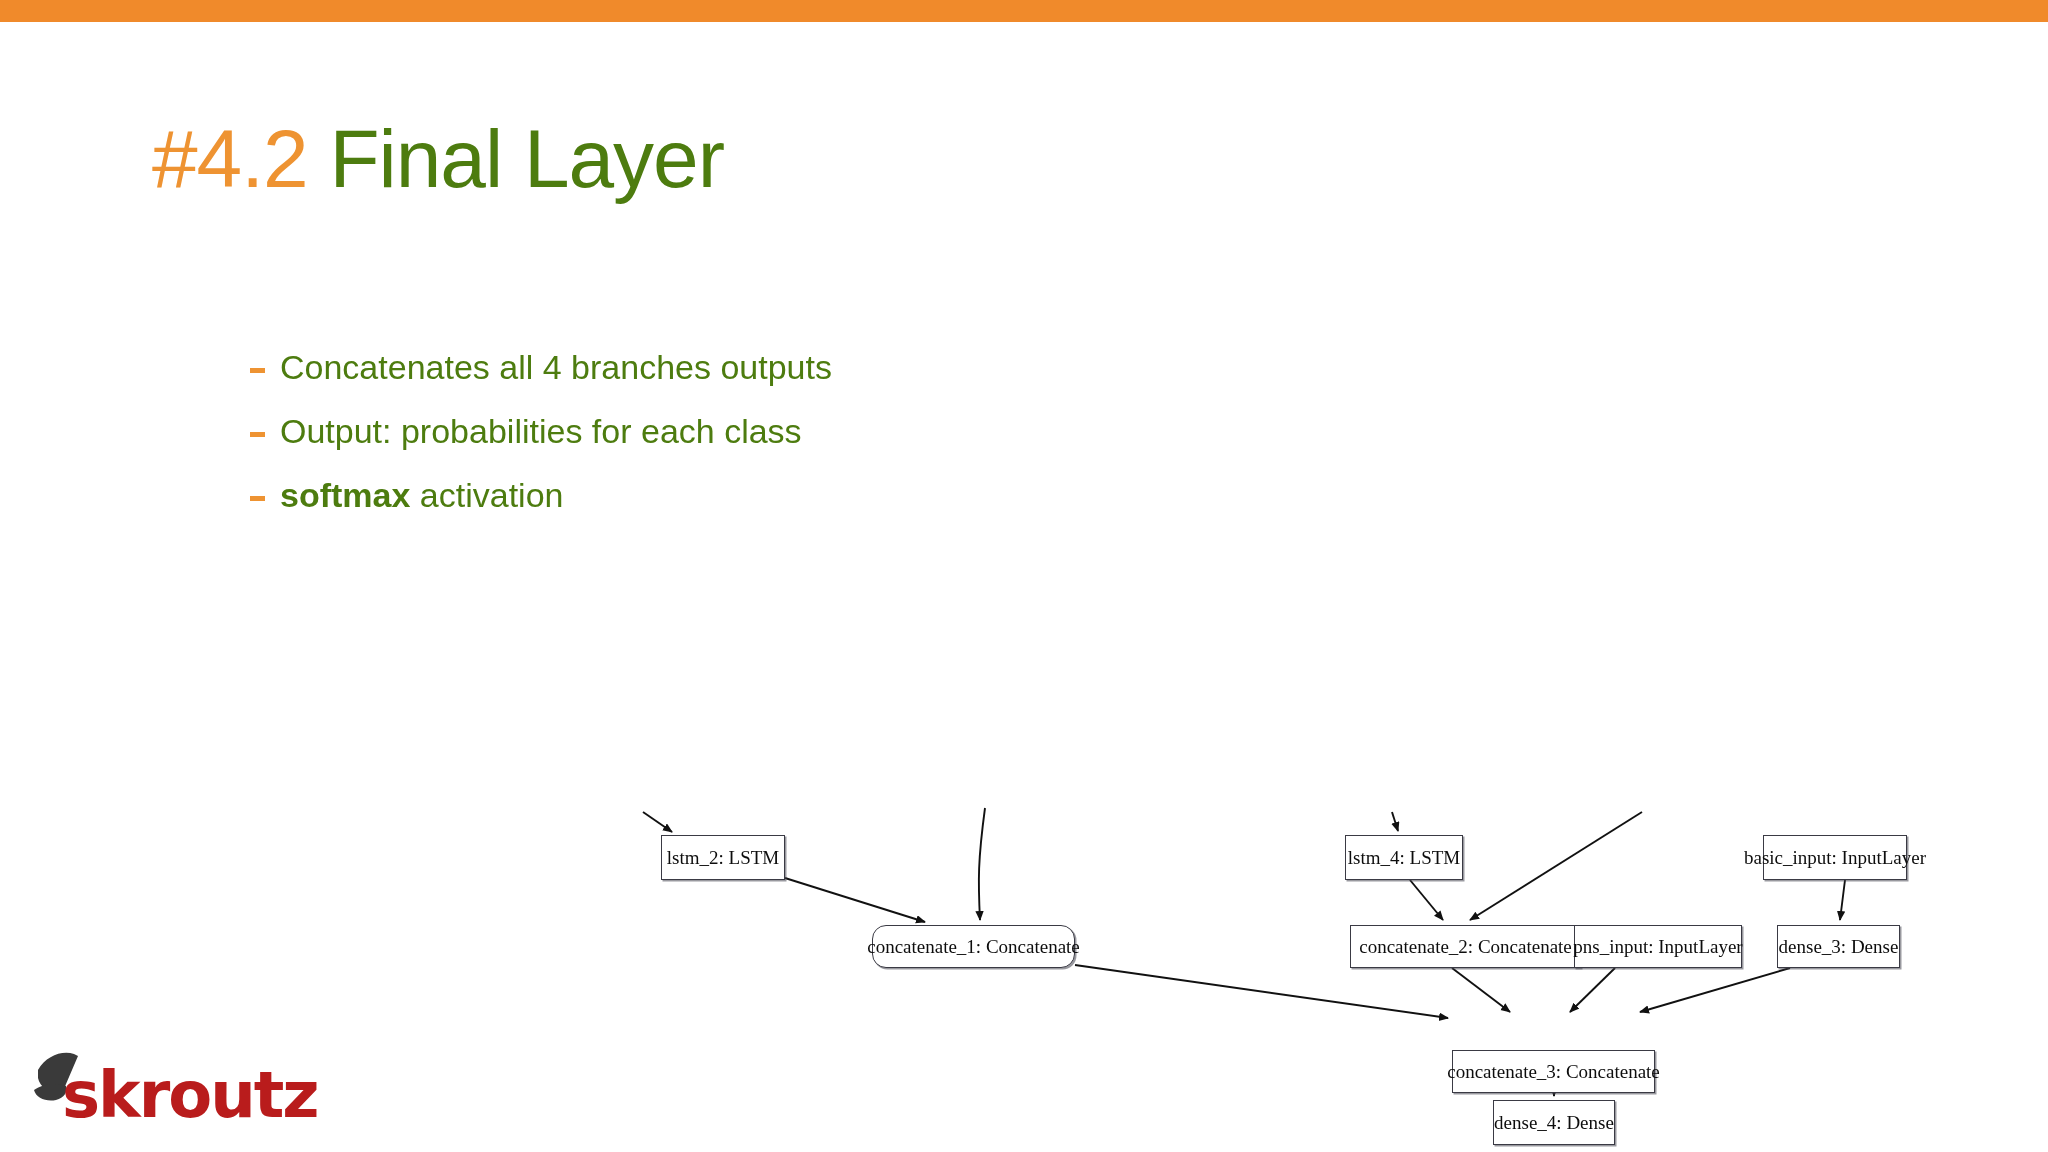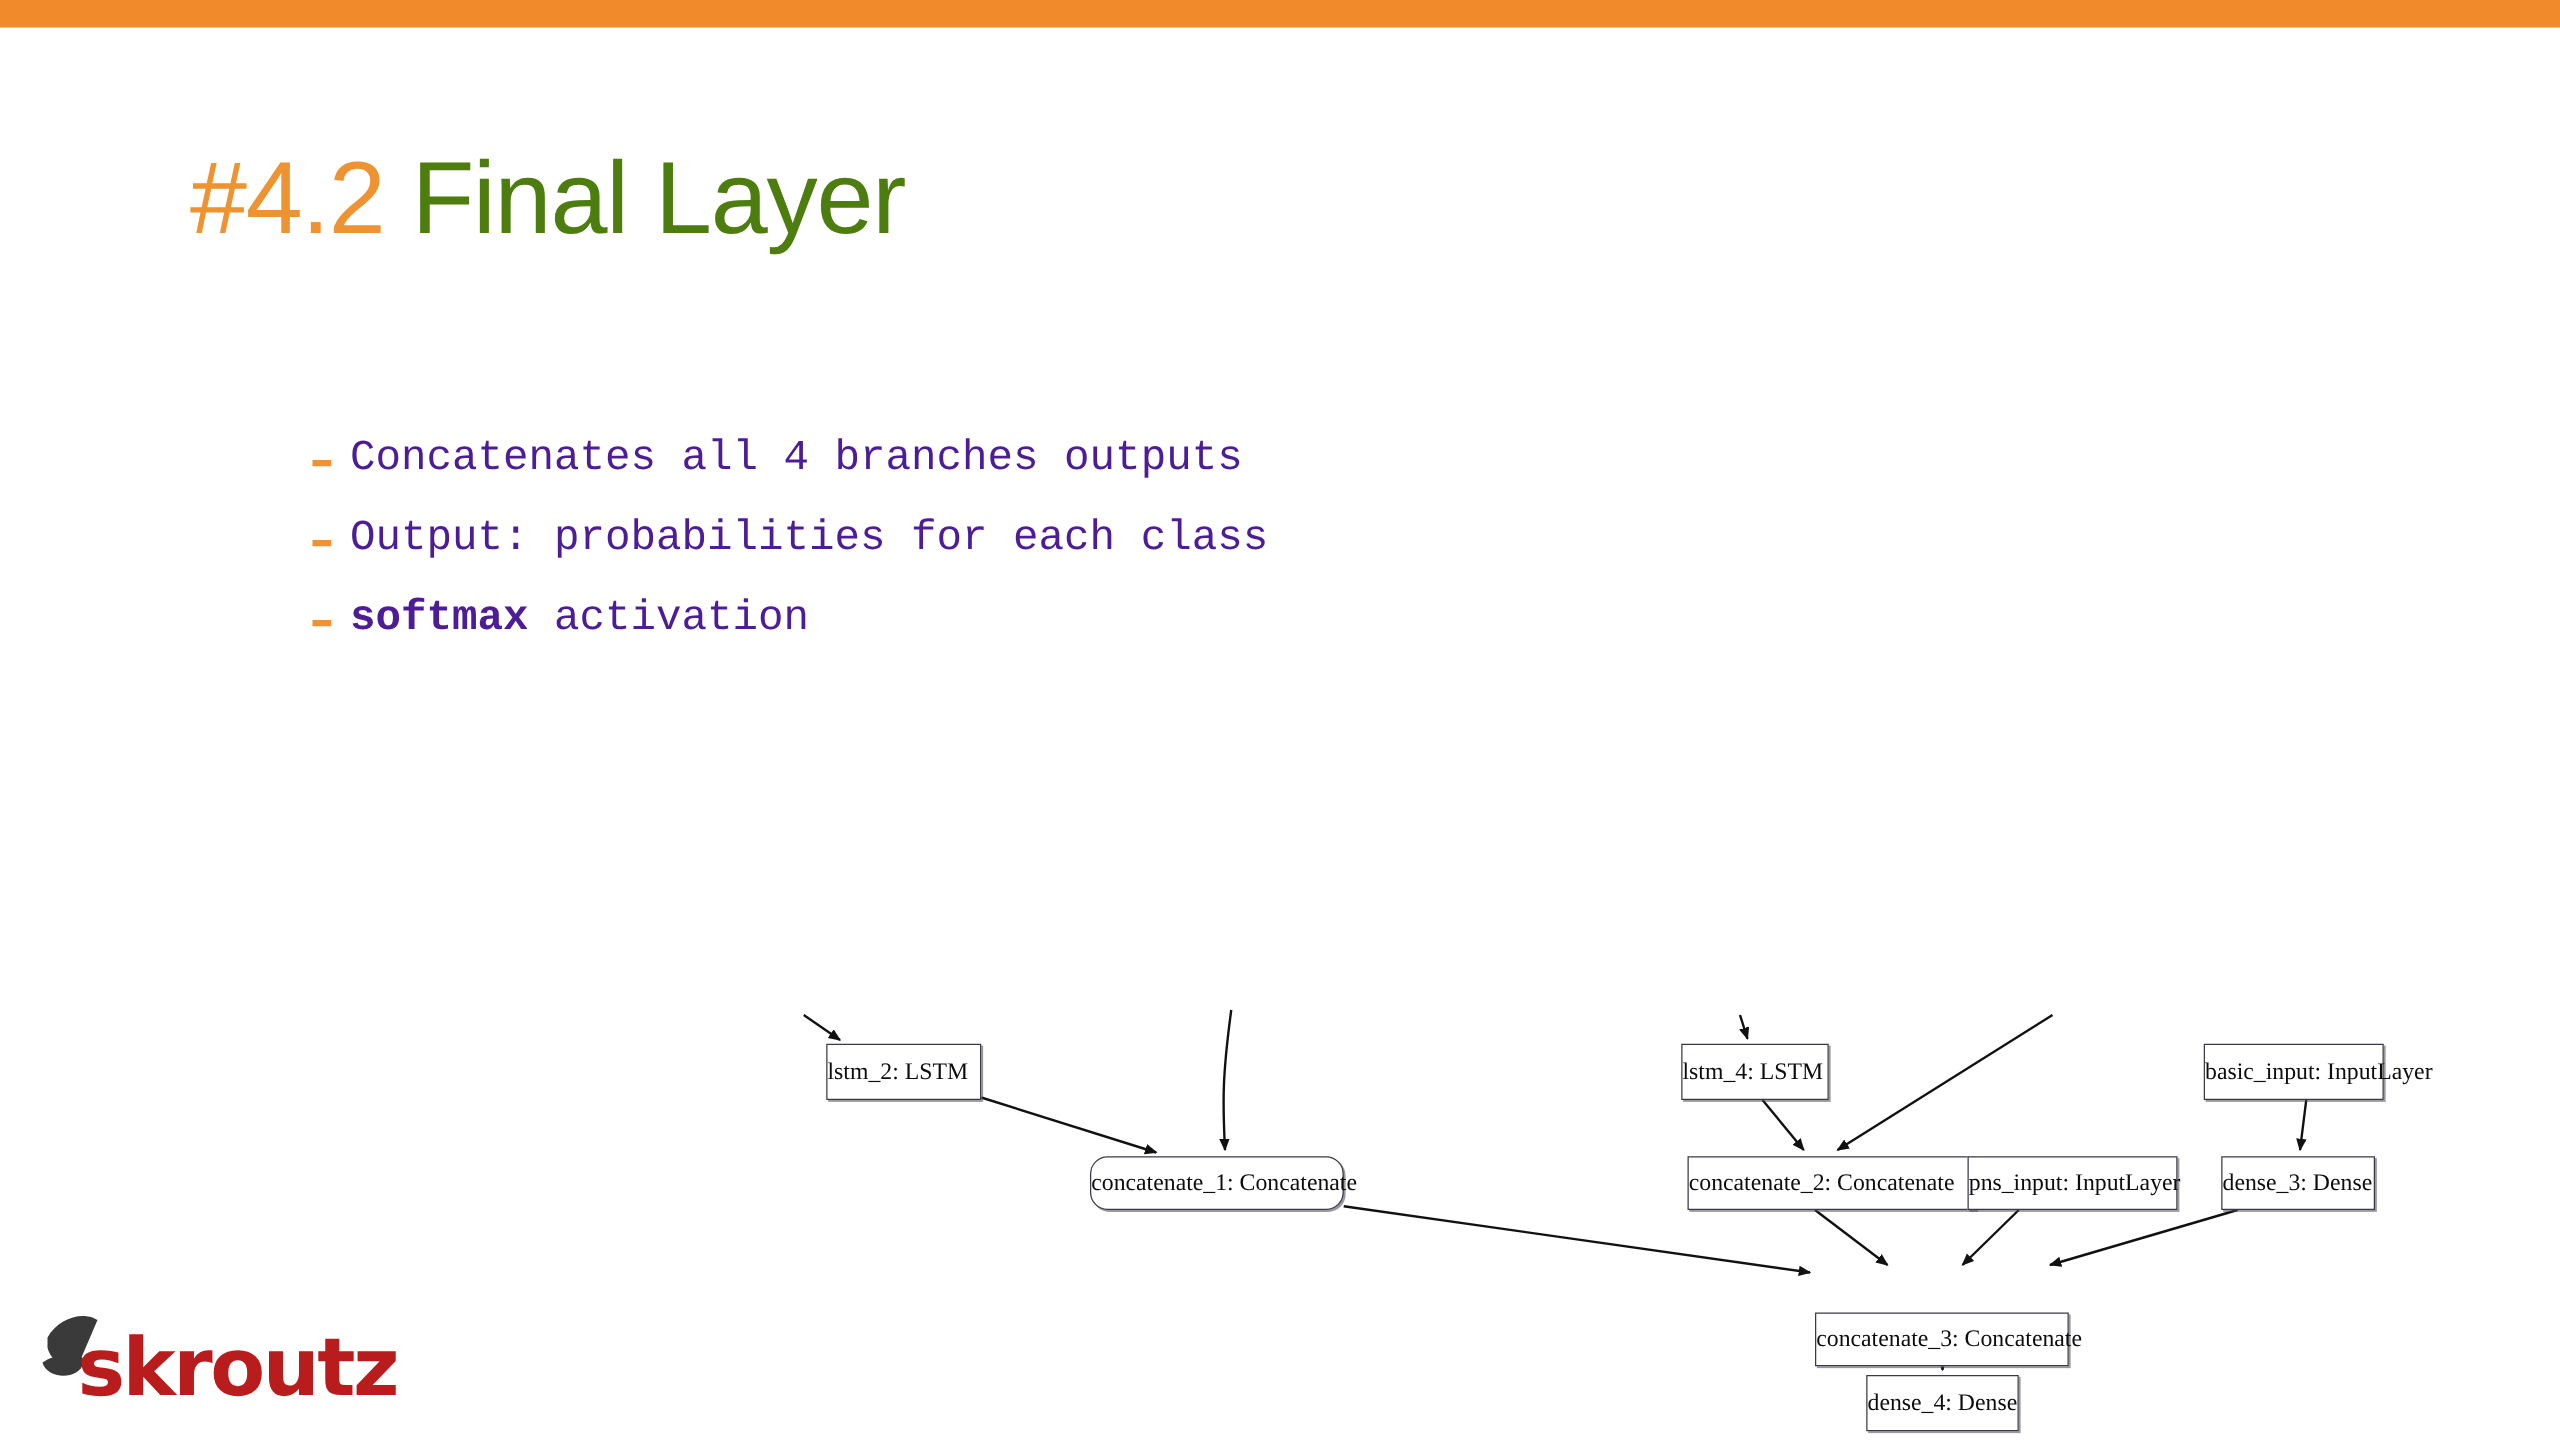--- a/index.html
+++ b/index.html
@@ -70,11 +70,10 @@
     margin-left: 80px;
     padding-left: 30px;
     font-size: 34px;
-    color: #4c1d95;
+    color: #4d7c0f;
     line-height: 1.0;
     margin-top: 30px;
     white-space: nowrap;
-    font-family: Liberation Mono, monospace;
   }
   .sub .dash {
     position: absolute;

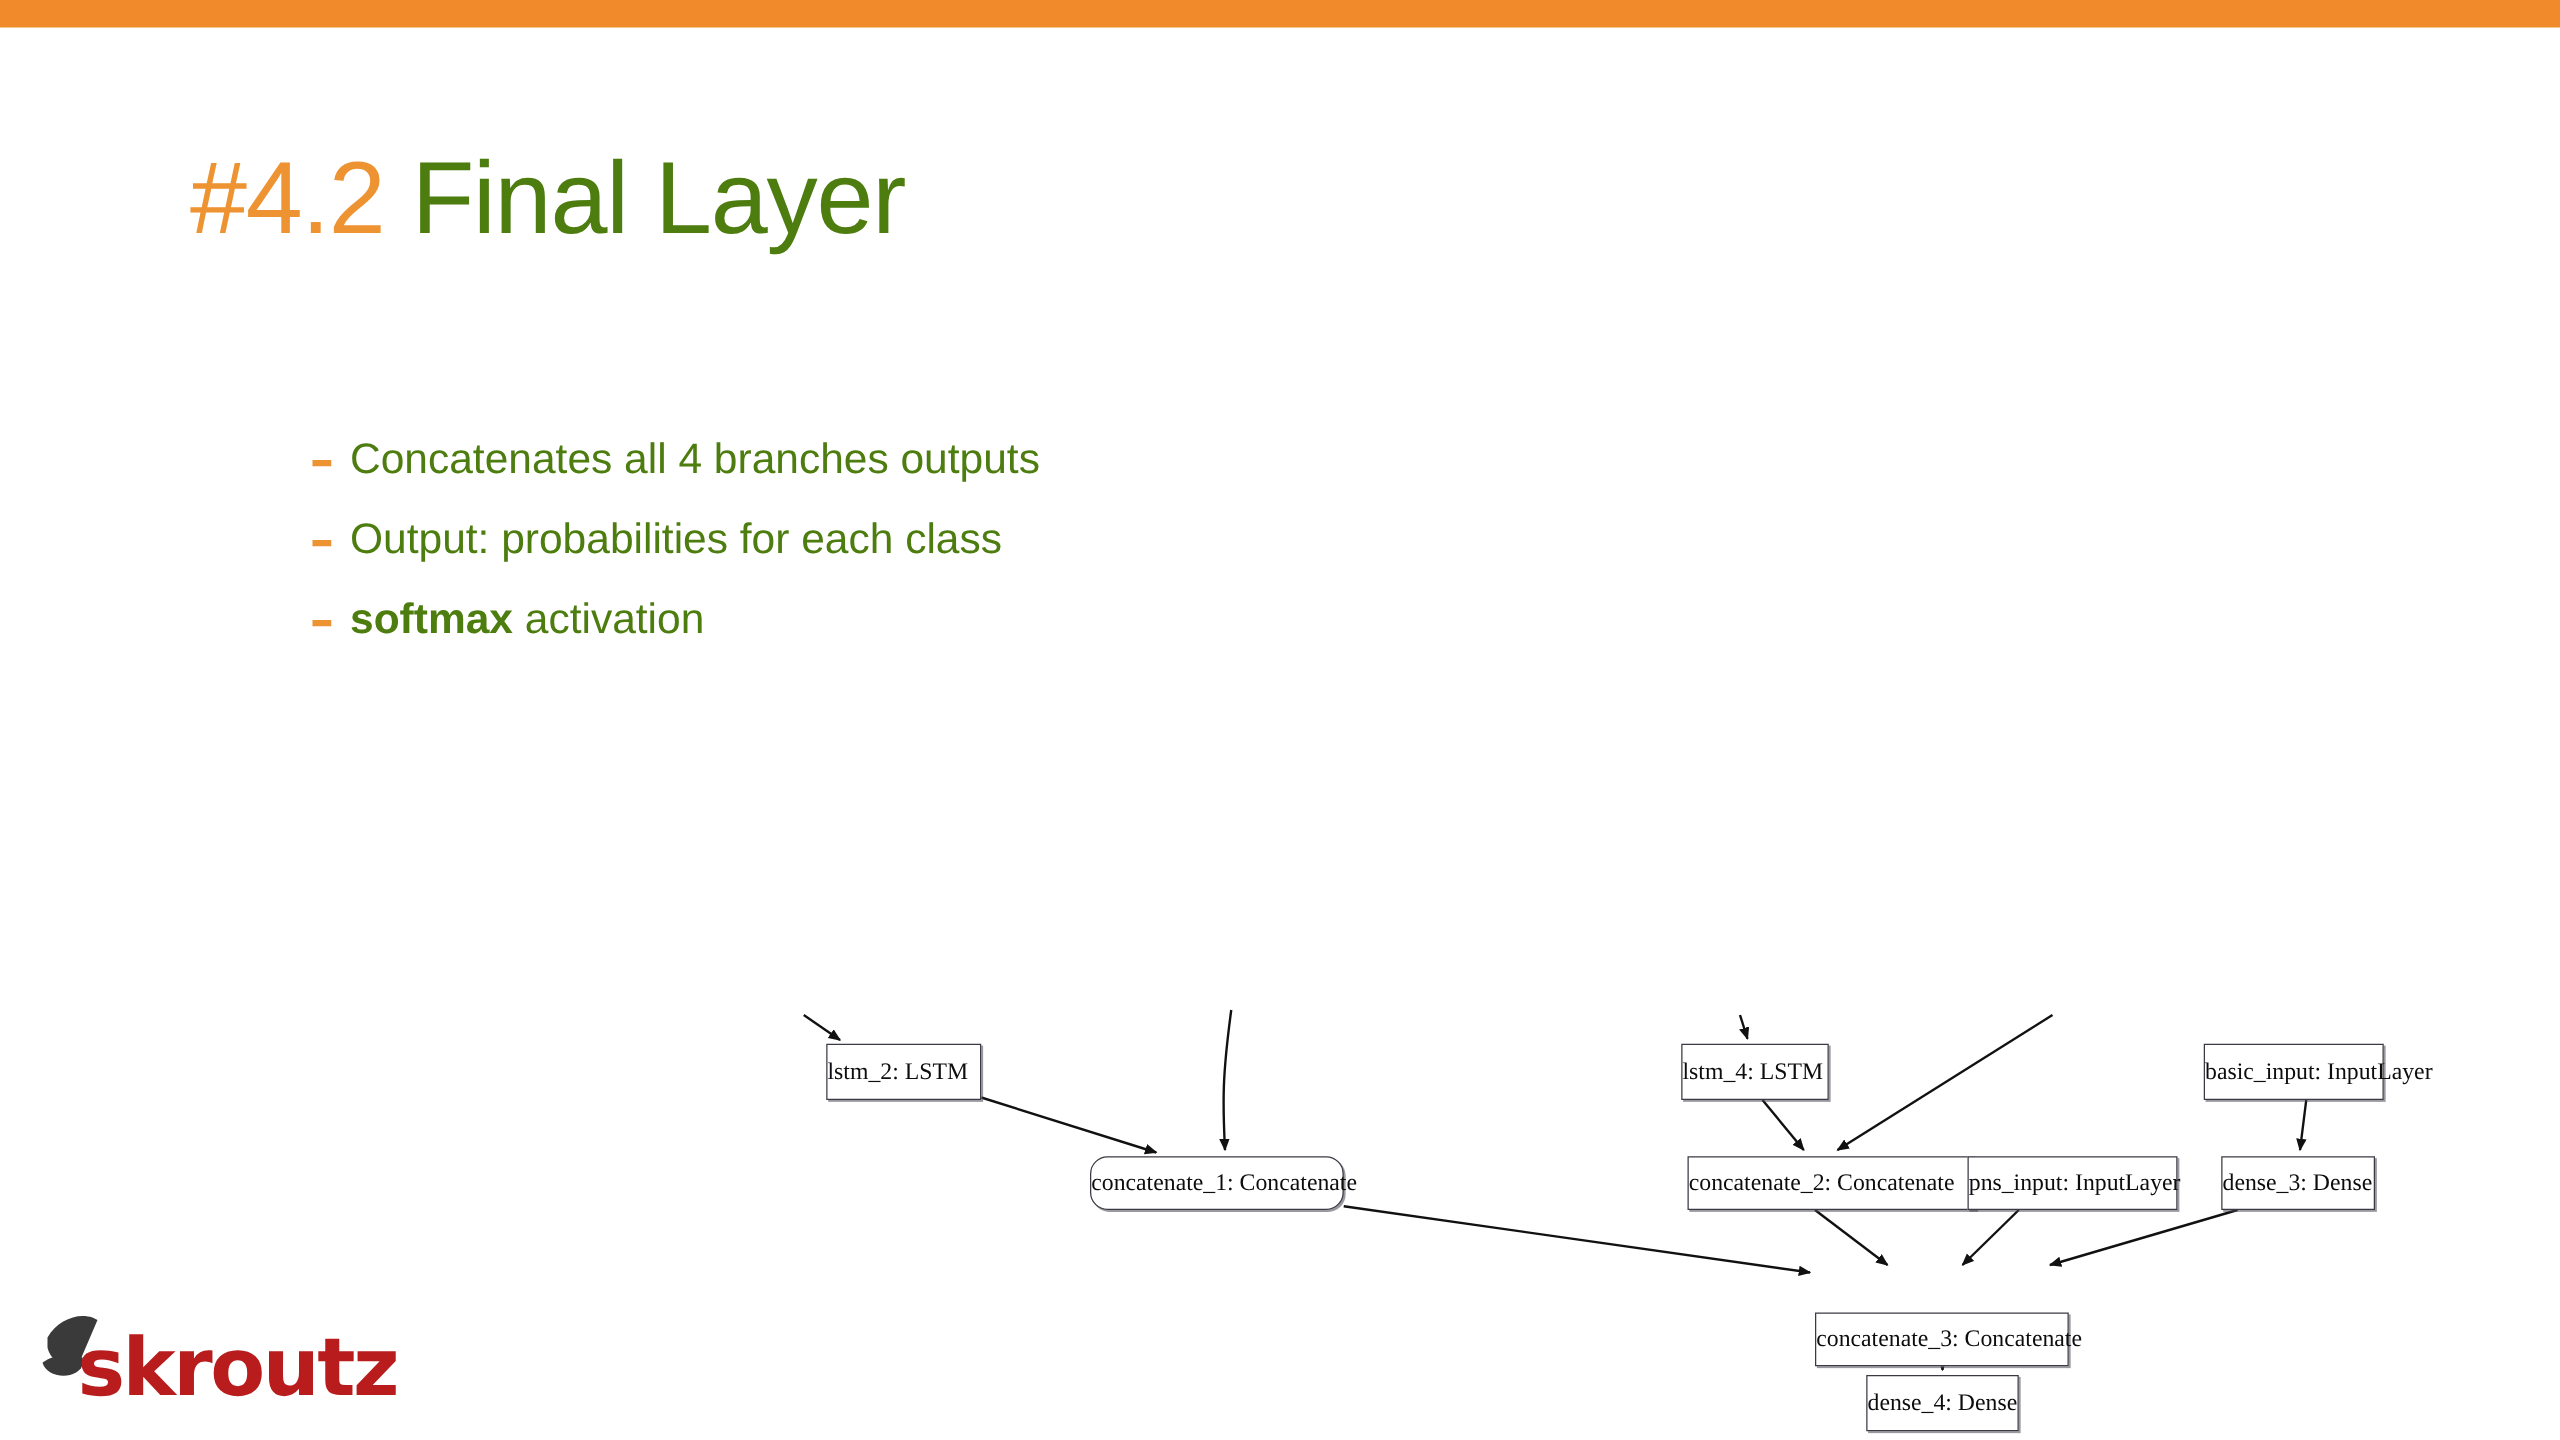--- a/index.html
+++ b/index.html
@@ -103,7 +103,7 @@
     font-size: 19px;
     display: flex;
     align-items: center;
-    justify-content: flex-start;
+    justify-content: center;
     white-space: nowrap;
     box-shadow: 1.5px 1.5px 0 rgba(70,70,80,0.55);
   }

